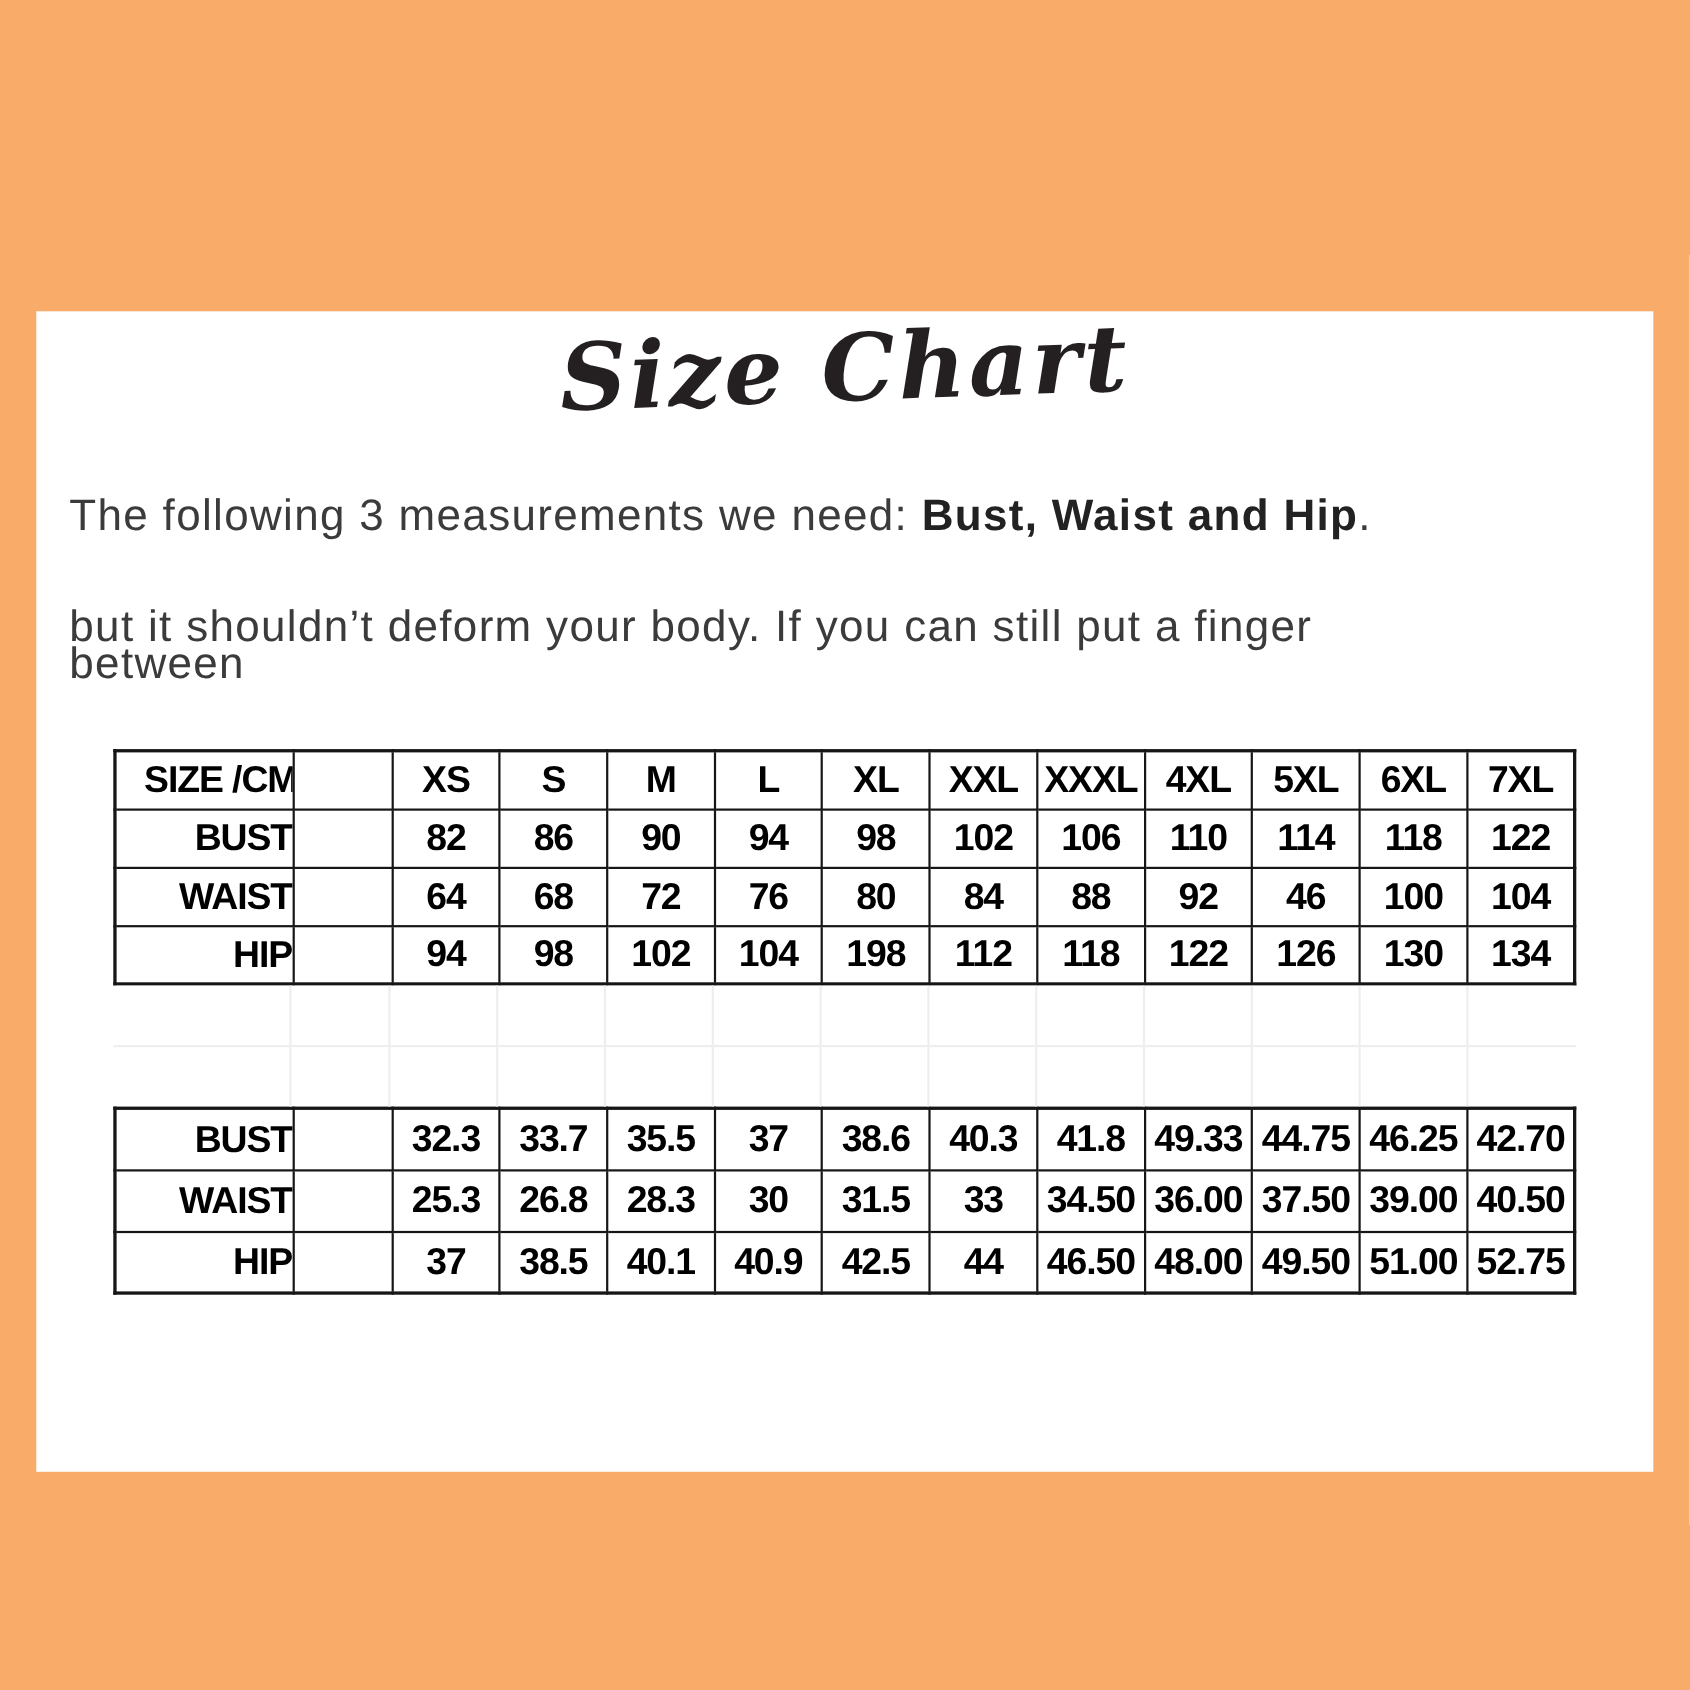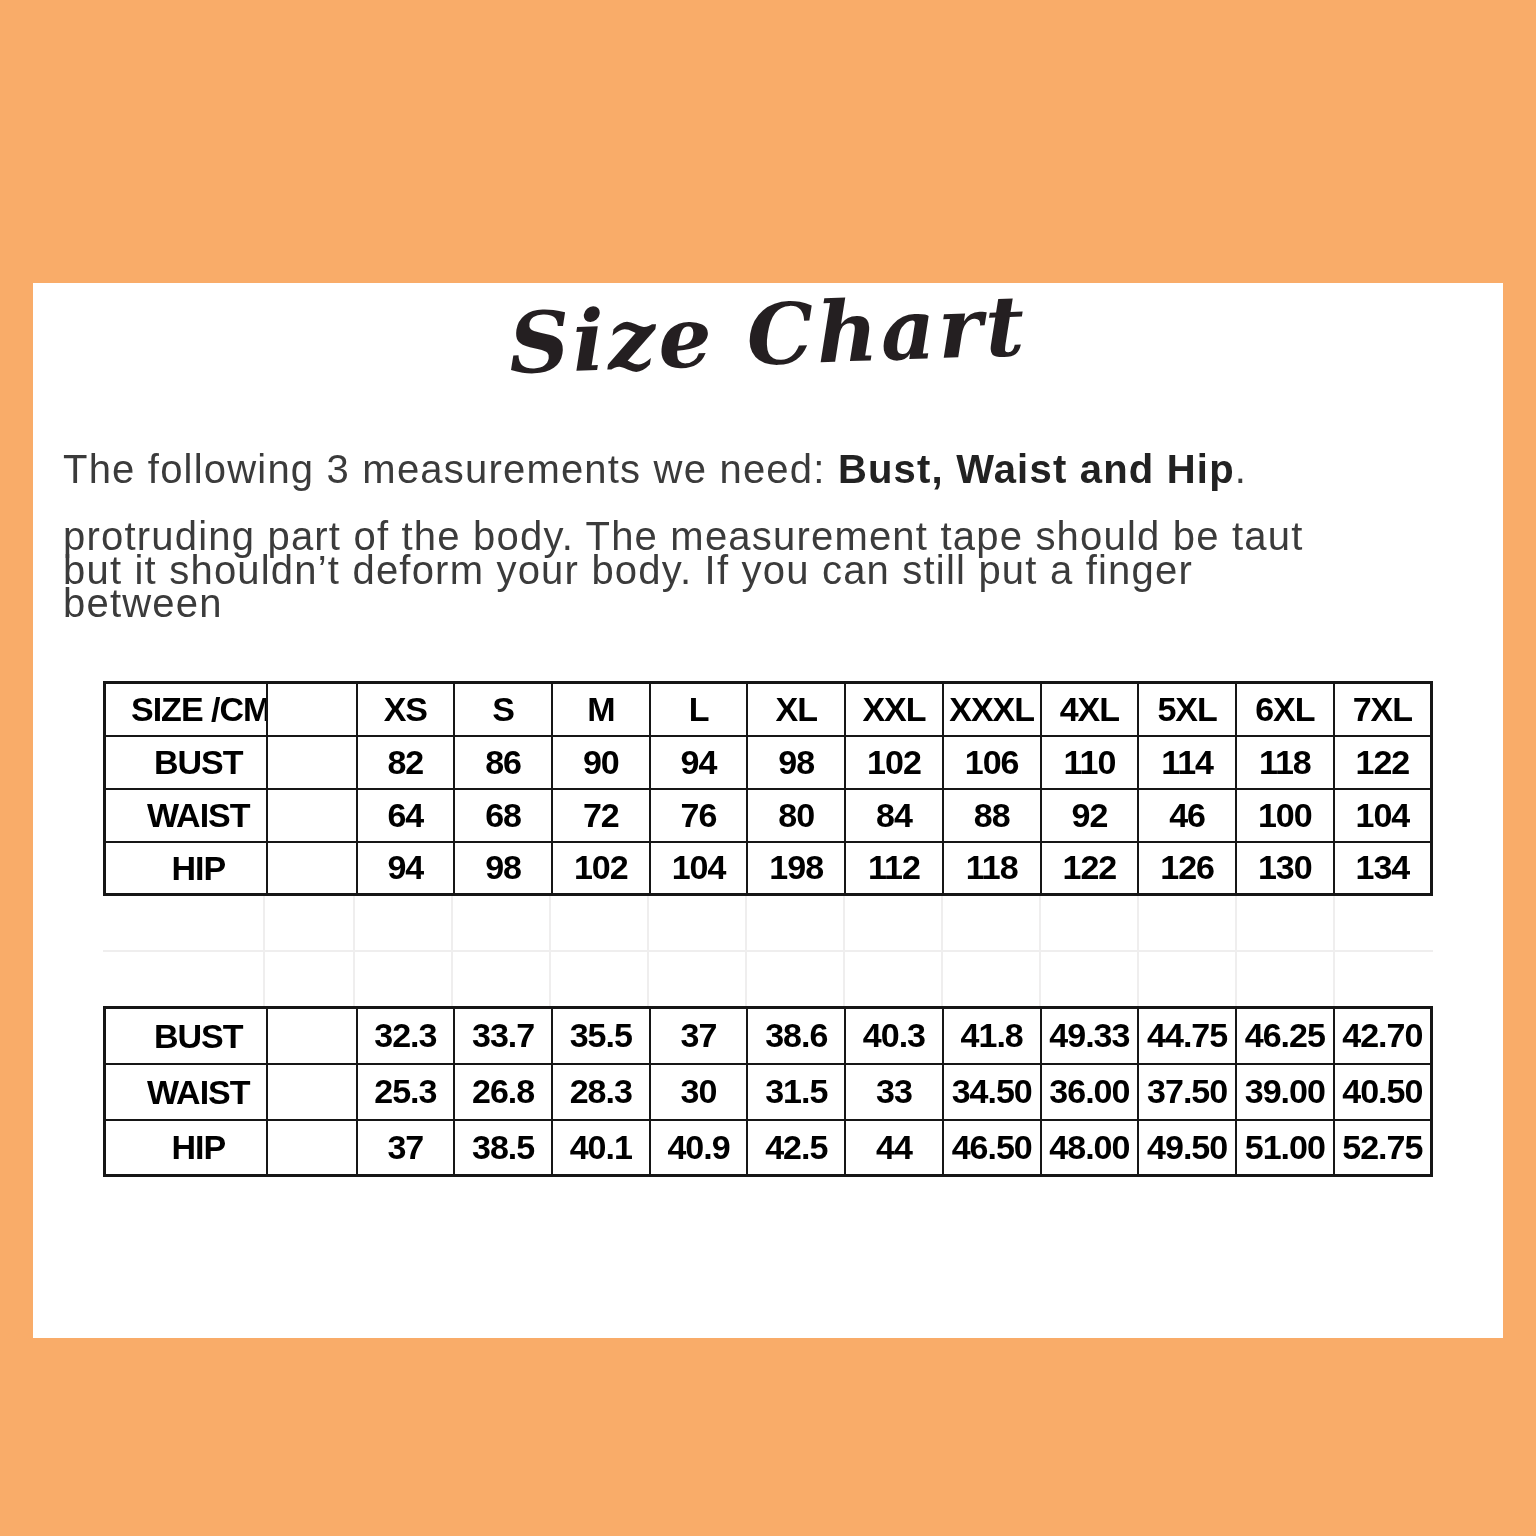--- a/index.html
+++ b/index.html
@@ -44,7 +44,7 @@
   <div class="intro">
     <span>The following 3 measurements we need: </span><span class="b">Bust, Waist and Hip</span><span>.</span><br>
     <br>
-    <span>protruding part of the body. The measurement tape should be taut</span><br>
+    <br>
     <span>but it shouldn’t deform your body. If you can still put a finger between</span><br>
   </div>
 

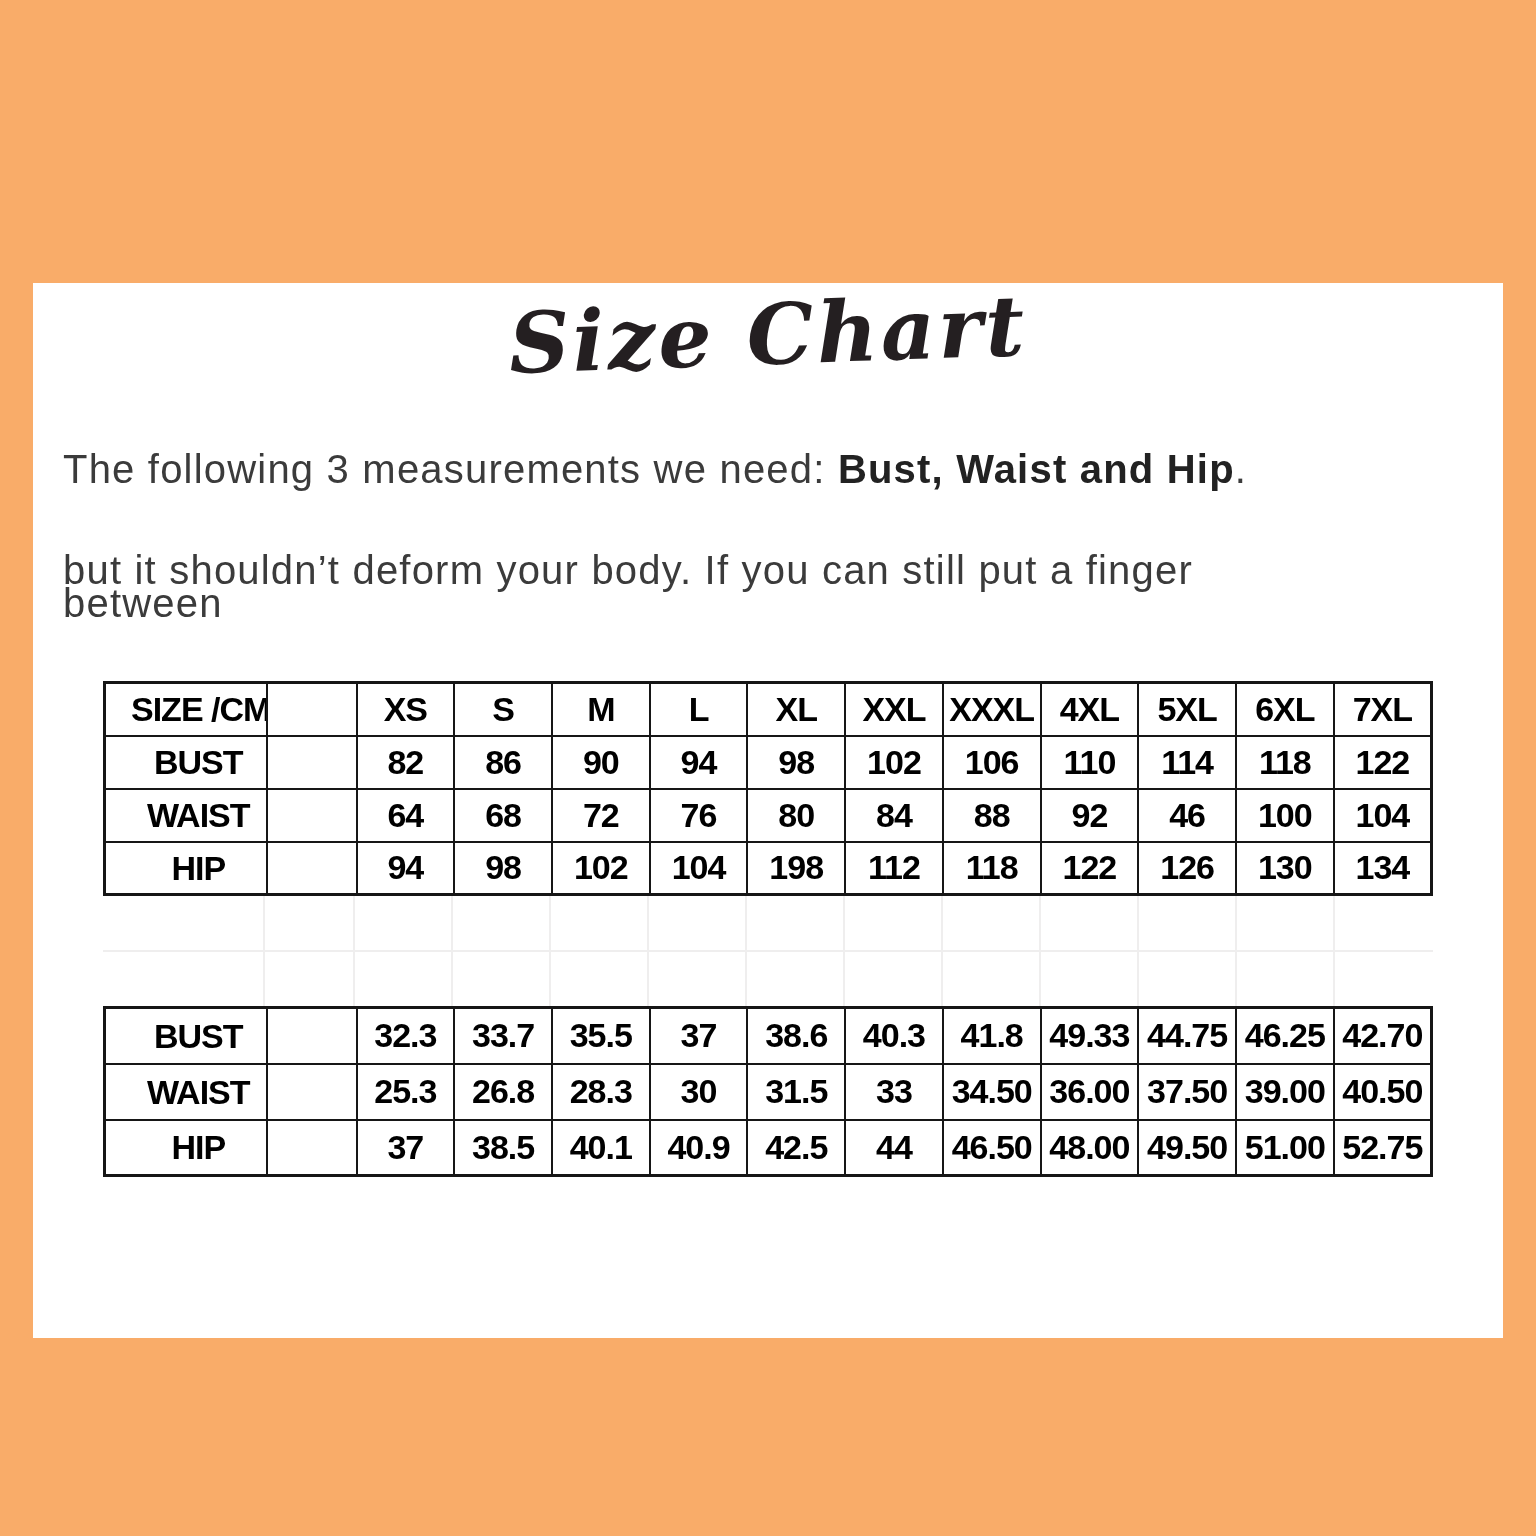--- a/index.html
+++ b/index.html
@@ -25,7 +25,7 @@
     border:2px solid #161616;text-align:center;vertical-align:middle;
     font-size:34px;font-weight:700;letter-spacing:-1px;white-space:nowrap;overflow:hidden;
   }
-  .label-cell{text-align:center;padding-left:25px;line-height:44px}
+  .label-cell{text-align:right;padding-left:25px;line-height:44px}
   #cm-table tr{height:53px}
   #inch-table tr{height:56px}
   #inch-table tr.header-row{height:108px}

